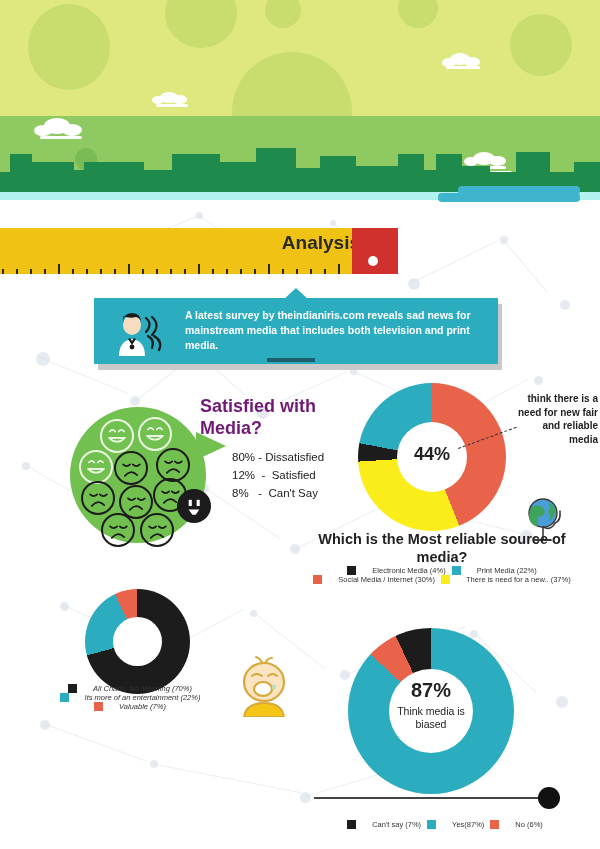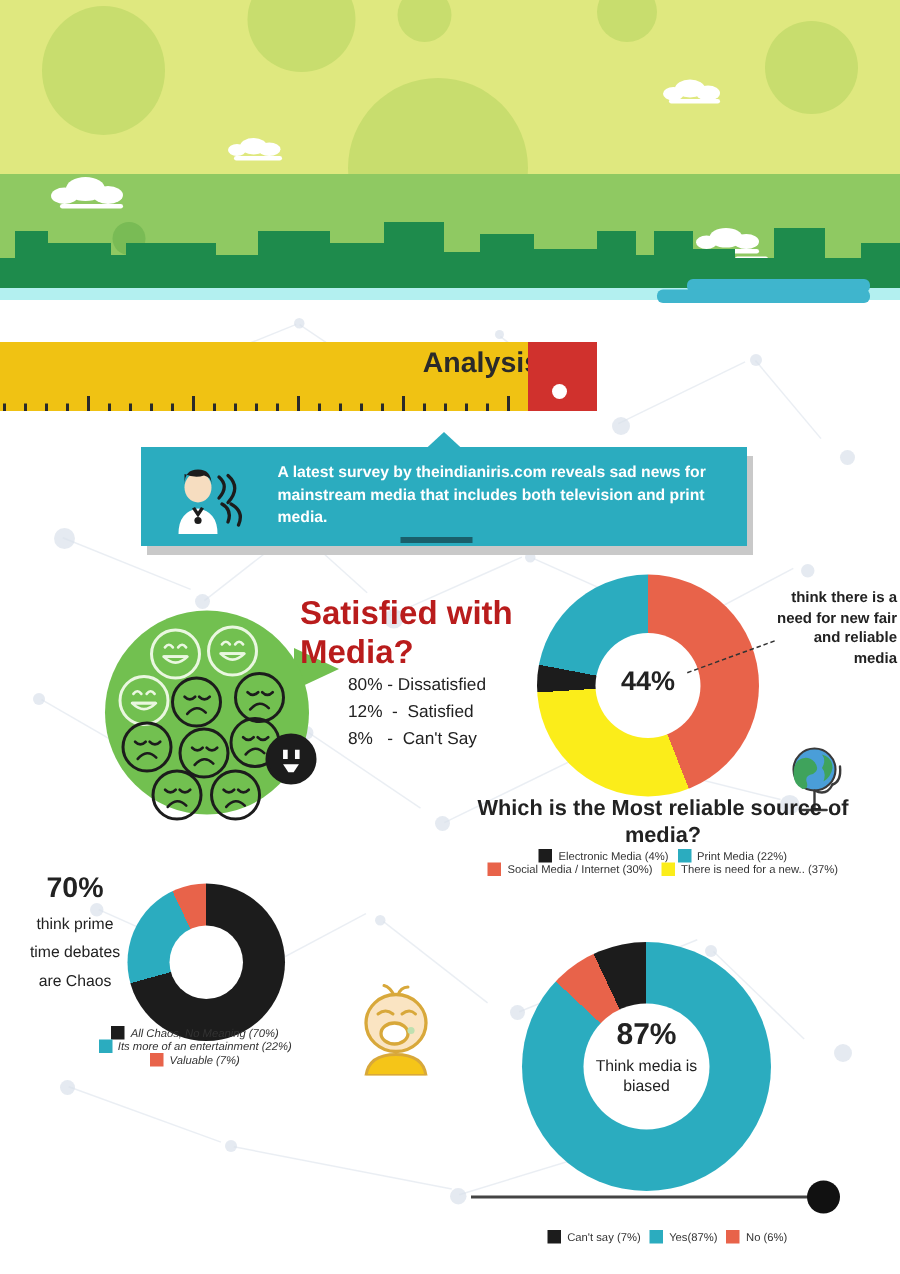--- a/index.html
+++ b/index.html
@@ -74,7 +74,7 @@
   .face.happy { border-color:#eaf7e0; }
   .face.black { background:#1c1c1c; border-color:#1c1c1c; }
 
-  .sat-title { position:absolute; left:200px; top:396px; width:170px; font-size:22px; font-weight:bold; color:#b91c1c; line-height:1.2; }
+  .sat-title { position:absolute; left:200px; top:396px; width:170px; font-size:18px; font-weight:bold; color:#701a75; line-height:1.2; }
   .sat-list { position:absolute; left:232px; top:449px; font-size:11.5px; color:#222; line-height:1.55; white-space:pre; }
 
   

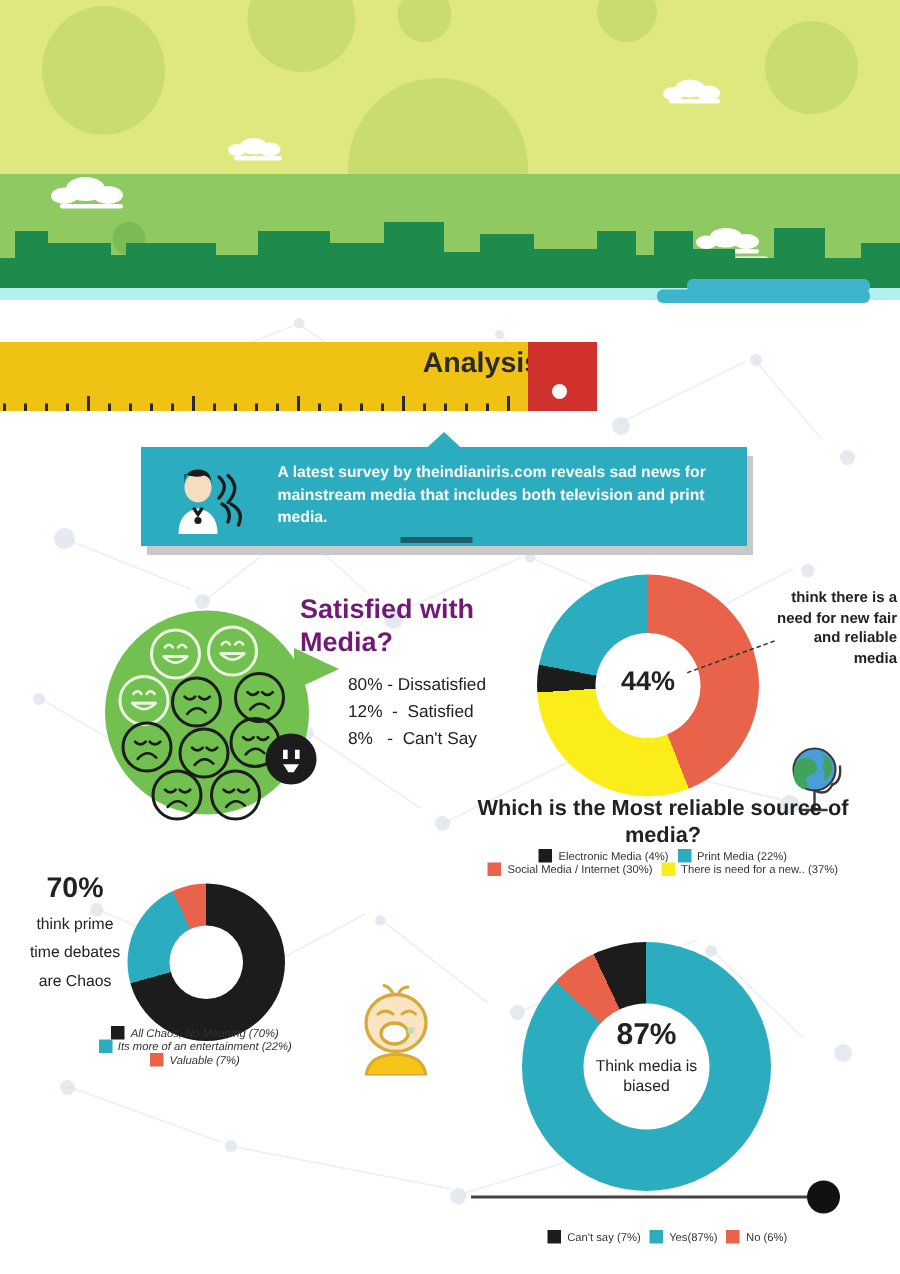--- a/index.html
+++ b/index.html
@@ -98,7 +98,7 @@
 
   .legend { position:absolute; }
   .leg-row { display:flex; align-items:center; justify-content:center; gap:6px; }
-  .leg-item { display:inline-flex; align-items:center; gap:4px; }
+  .leg-item { display:inline-flex; align-items:center; gap:16px; }
   .swatch { display:inline-block; width:9px; height:9px; flex:0 0 auto; }
   .leg-text { font-size:7.5px; color:#333; white-space:nowrap; }
 

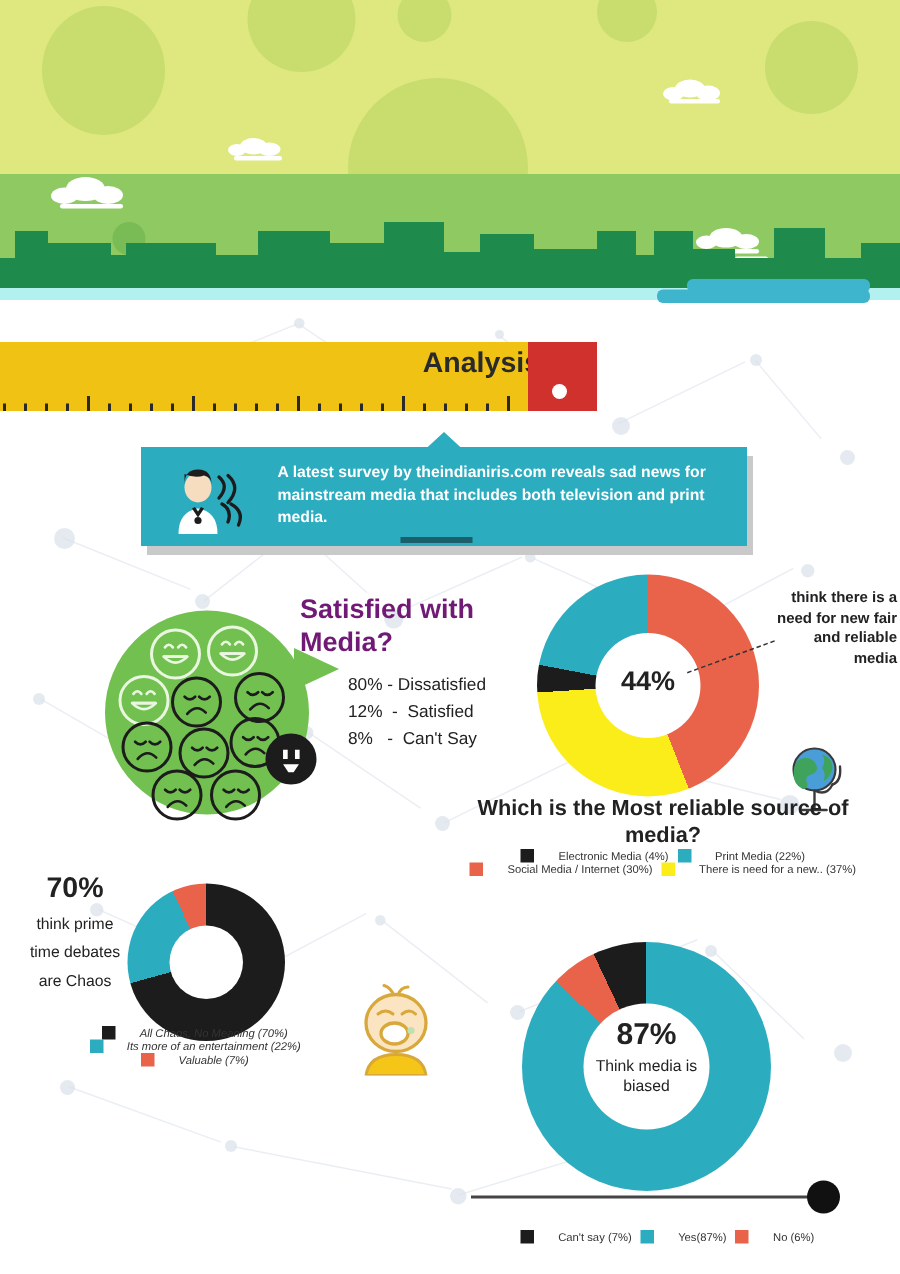--- a/index.html
+++ b/index.html
@@ -409,10 +409,6 @@
       </div>
     </div>
 
-  <div class="s70">
-    <span class="big">70%</span>
-    <span class="small">think prime time debates are Chaos</span>
-  </div>
   <div class="donut d70" style="background: conic-gradient(rgb(28, 28, 28) 0deg, rgb(28, 28, 28) 254.545deg, rgb(43, 172, 191) 254.545deg, rgb(43, 172, 191) 334.545deg, rgb(232, 99, 74) 334.545deg, rgb(232, 99, 74) 360deg);"></div>
   <div class="donut-hole d70h"></div>
   <div class="legend" id="legend-prime" style="left:10px; top:684px; width:240px;font-style:italic;">

